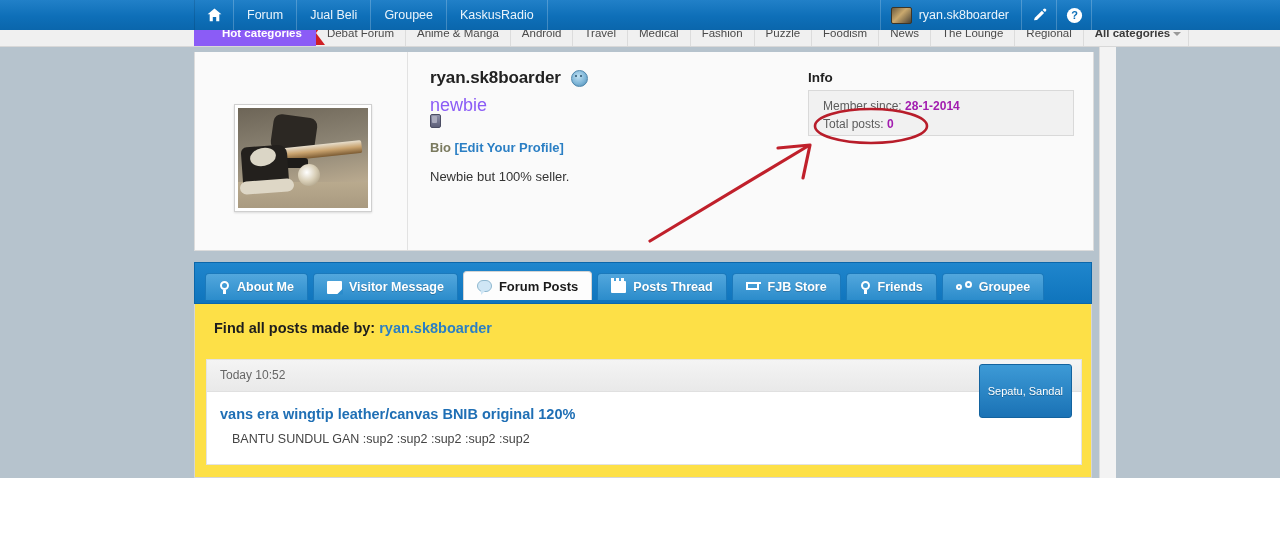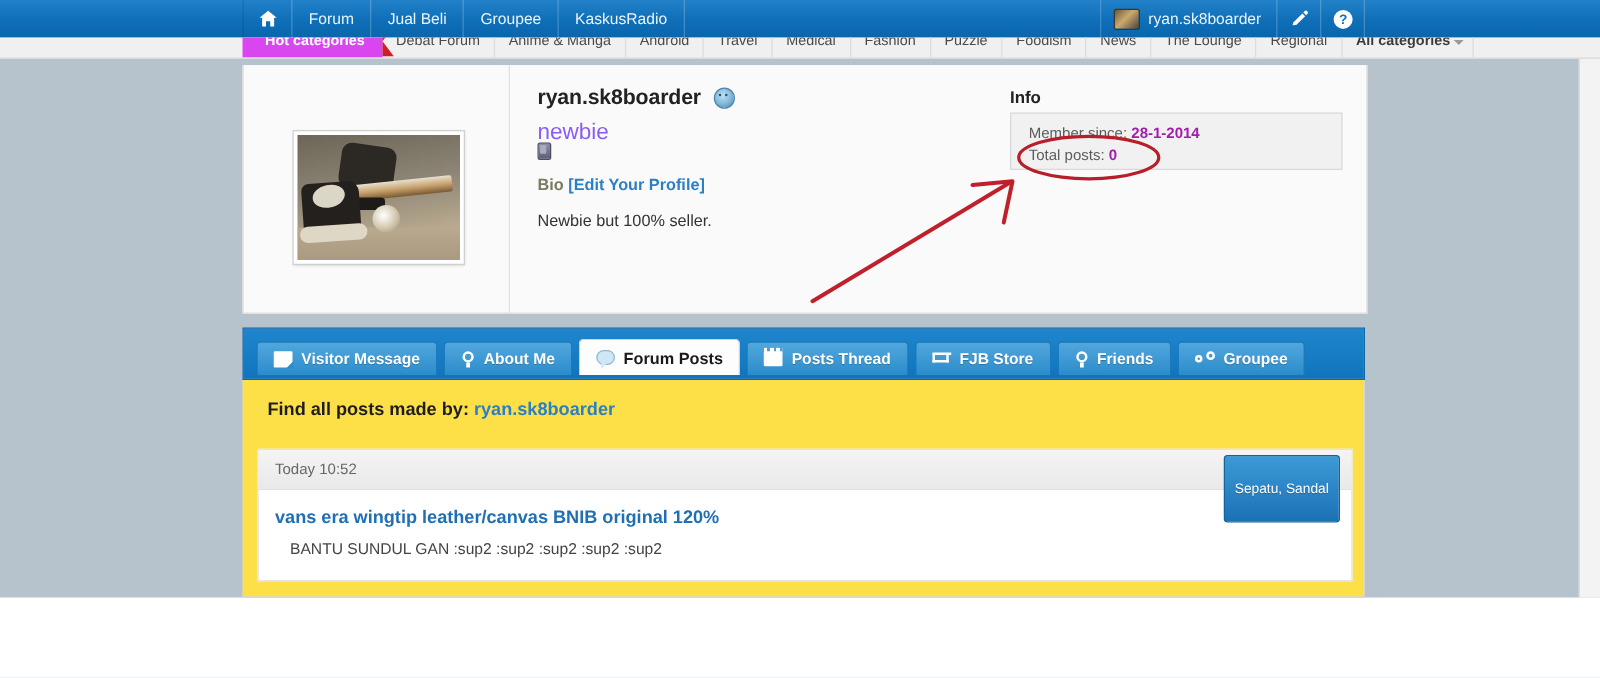--- a/index.html
+++ b/index.html
@@ -11,7 +11,7 @@
   }
   #root {
     position: relative;
-    width: 1280px; height: 542px;
+    width: 1116px; height: 542px;
     background: #ffffff;
   }
 

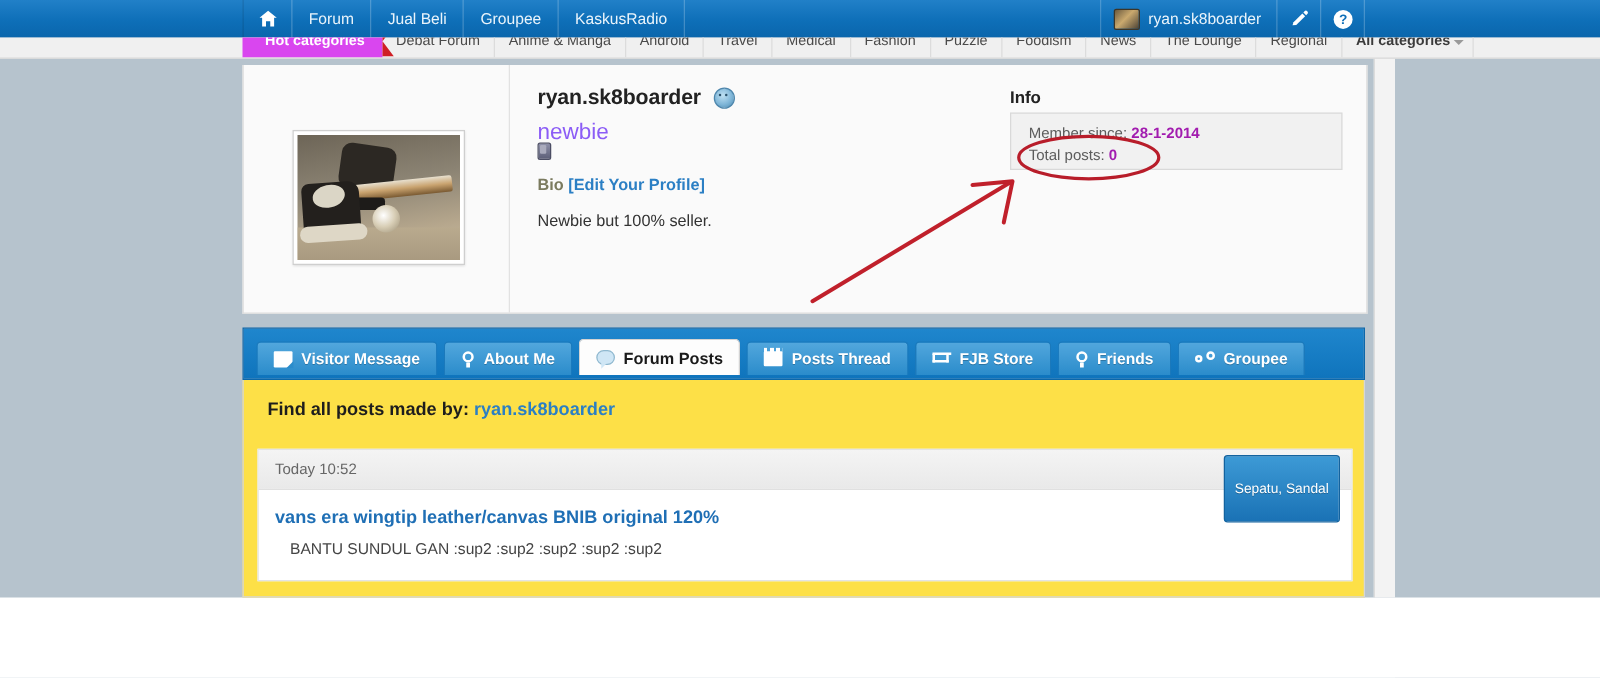--- a/index.html
+++ b/index.html
@@ -90,10 +90,10 @@
   }
   .hot-cat {
     position: relative;
-    background: #d946ef;
+    background: #8b5cf6;
     color: #fff;
     font-size: 11.5px; font-weight: bold;
-    padding: 5px 14px 5px 18px;
+    padding: 5px 14px 5px 28px;
     height: 15px; line-height: 15px;
     box-sizing: content-box;
     cursor: pointer;

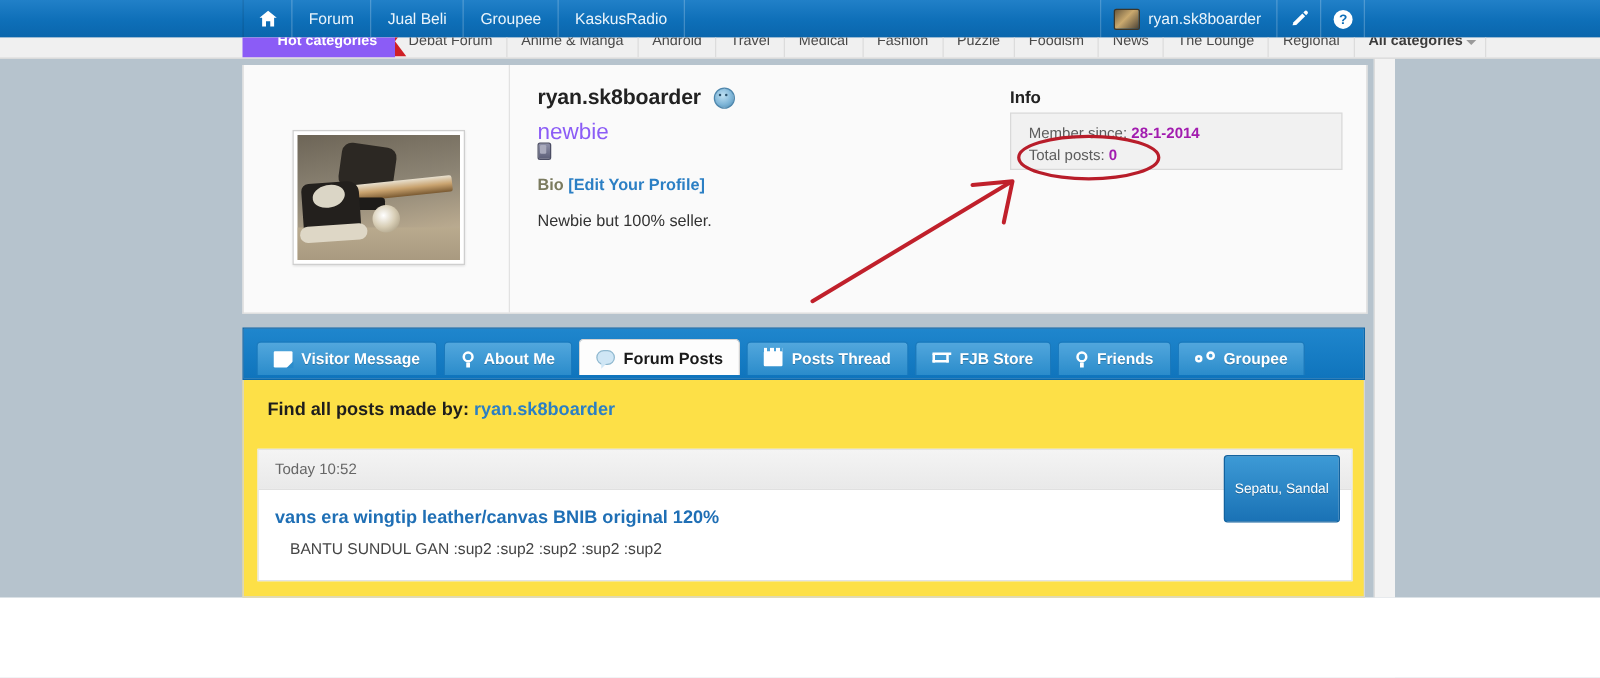--- a/index.html
+++ b/index.html
@@ -473,12 +473,12 @@
   <div class="tabstrip">
     <div class="tabs">
       <div class="tab">
+        <span class="tico ic-about"></span>
+        <span>About Me</span>
+      </div>
+      <div class="tab">
         <span class="tico ic-visitor"></span>
         <span>Visitor Message</span>
-      </div>
-      <div class="tab">
-        <span class="tico ic-about"></span>
-        <span>About Me</span>
       </div>
       <div class="tab active">
         <span class="tico ic-posts"></span>

